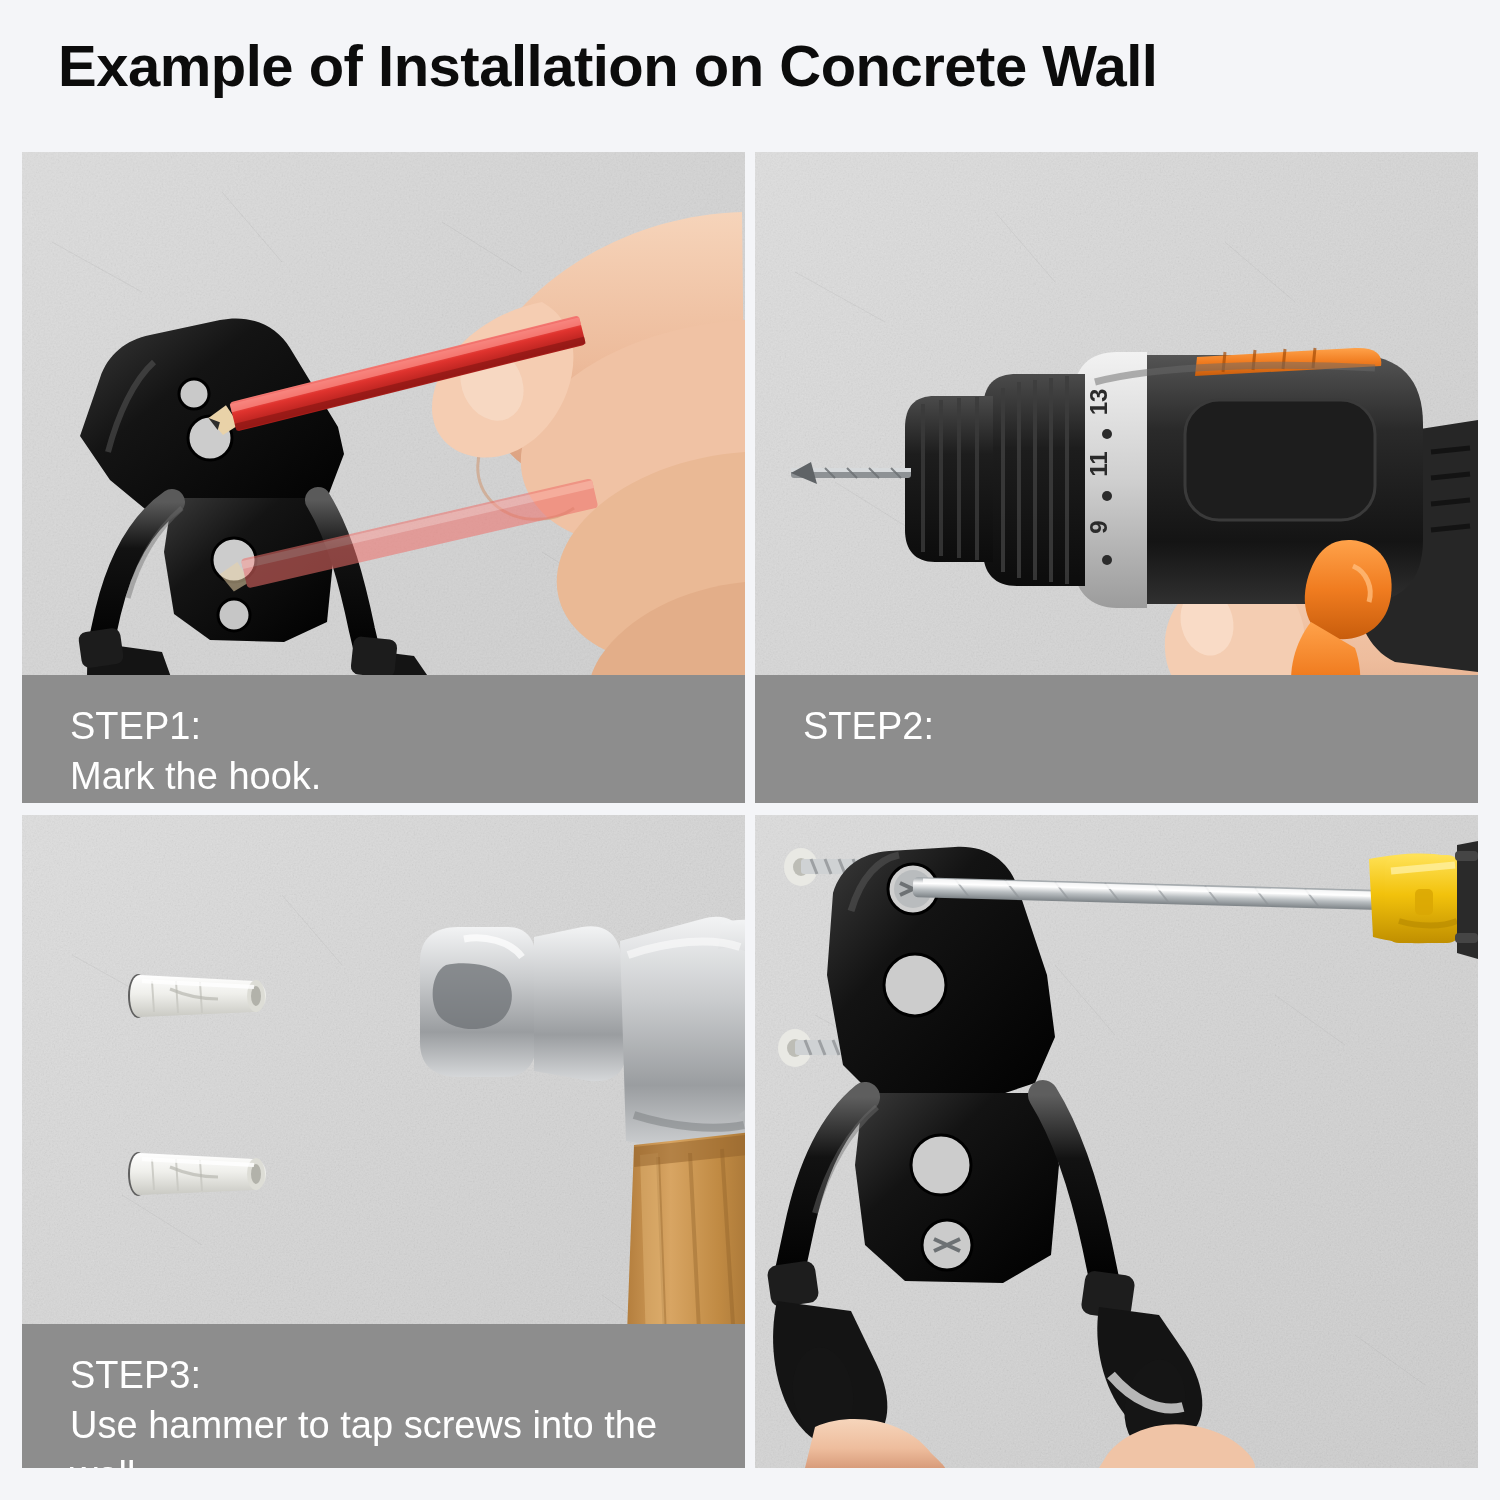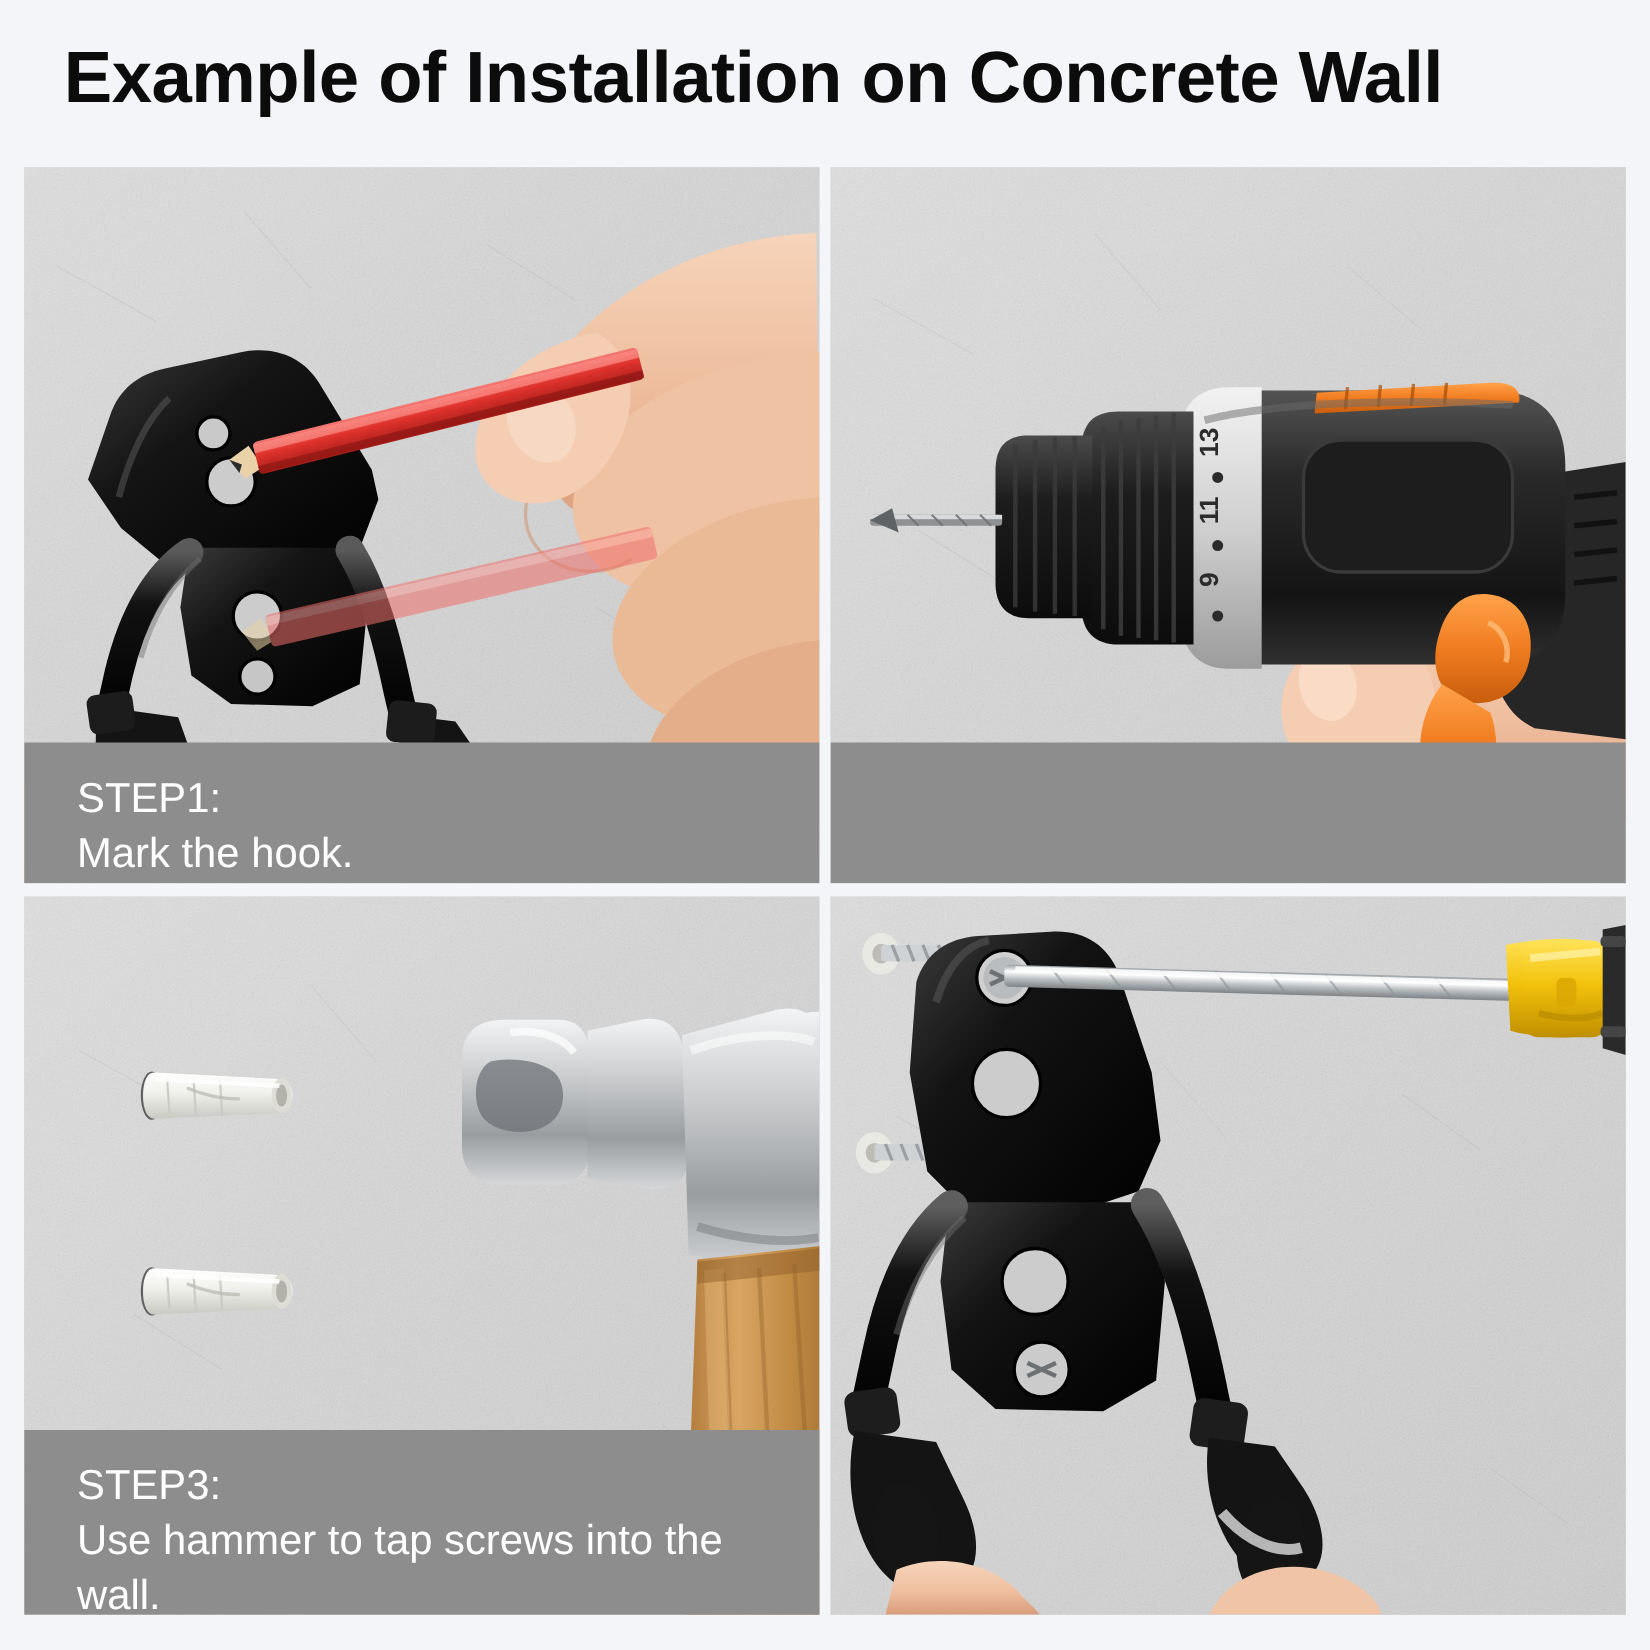--- a/index.html
+++ b/index.html
@@ -14,7 +14,7 @@
   
   .title{
     position:absolute;left:58px;top:32px;
-    font-size:66px;font-weight:bold;color:#0c0c0c;
+    font-size:58px;font-weight:bold;color:#0c0c0c;
     letter-spacing:-0.5px;white-space:nowrap;
     font-family:"Liberation Sans", sans-serif;
   }

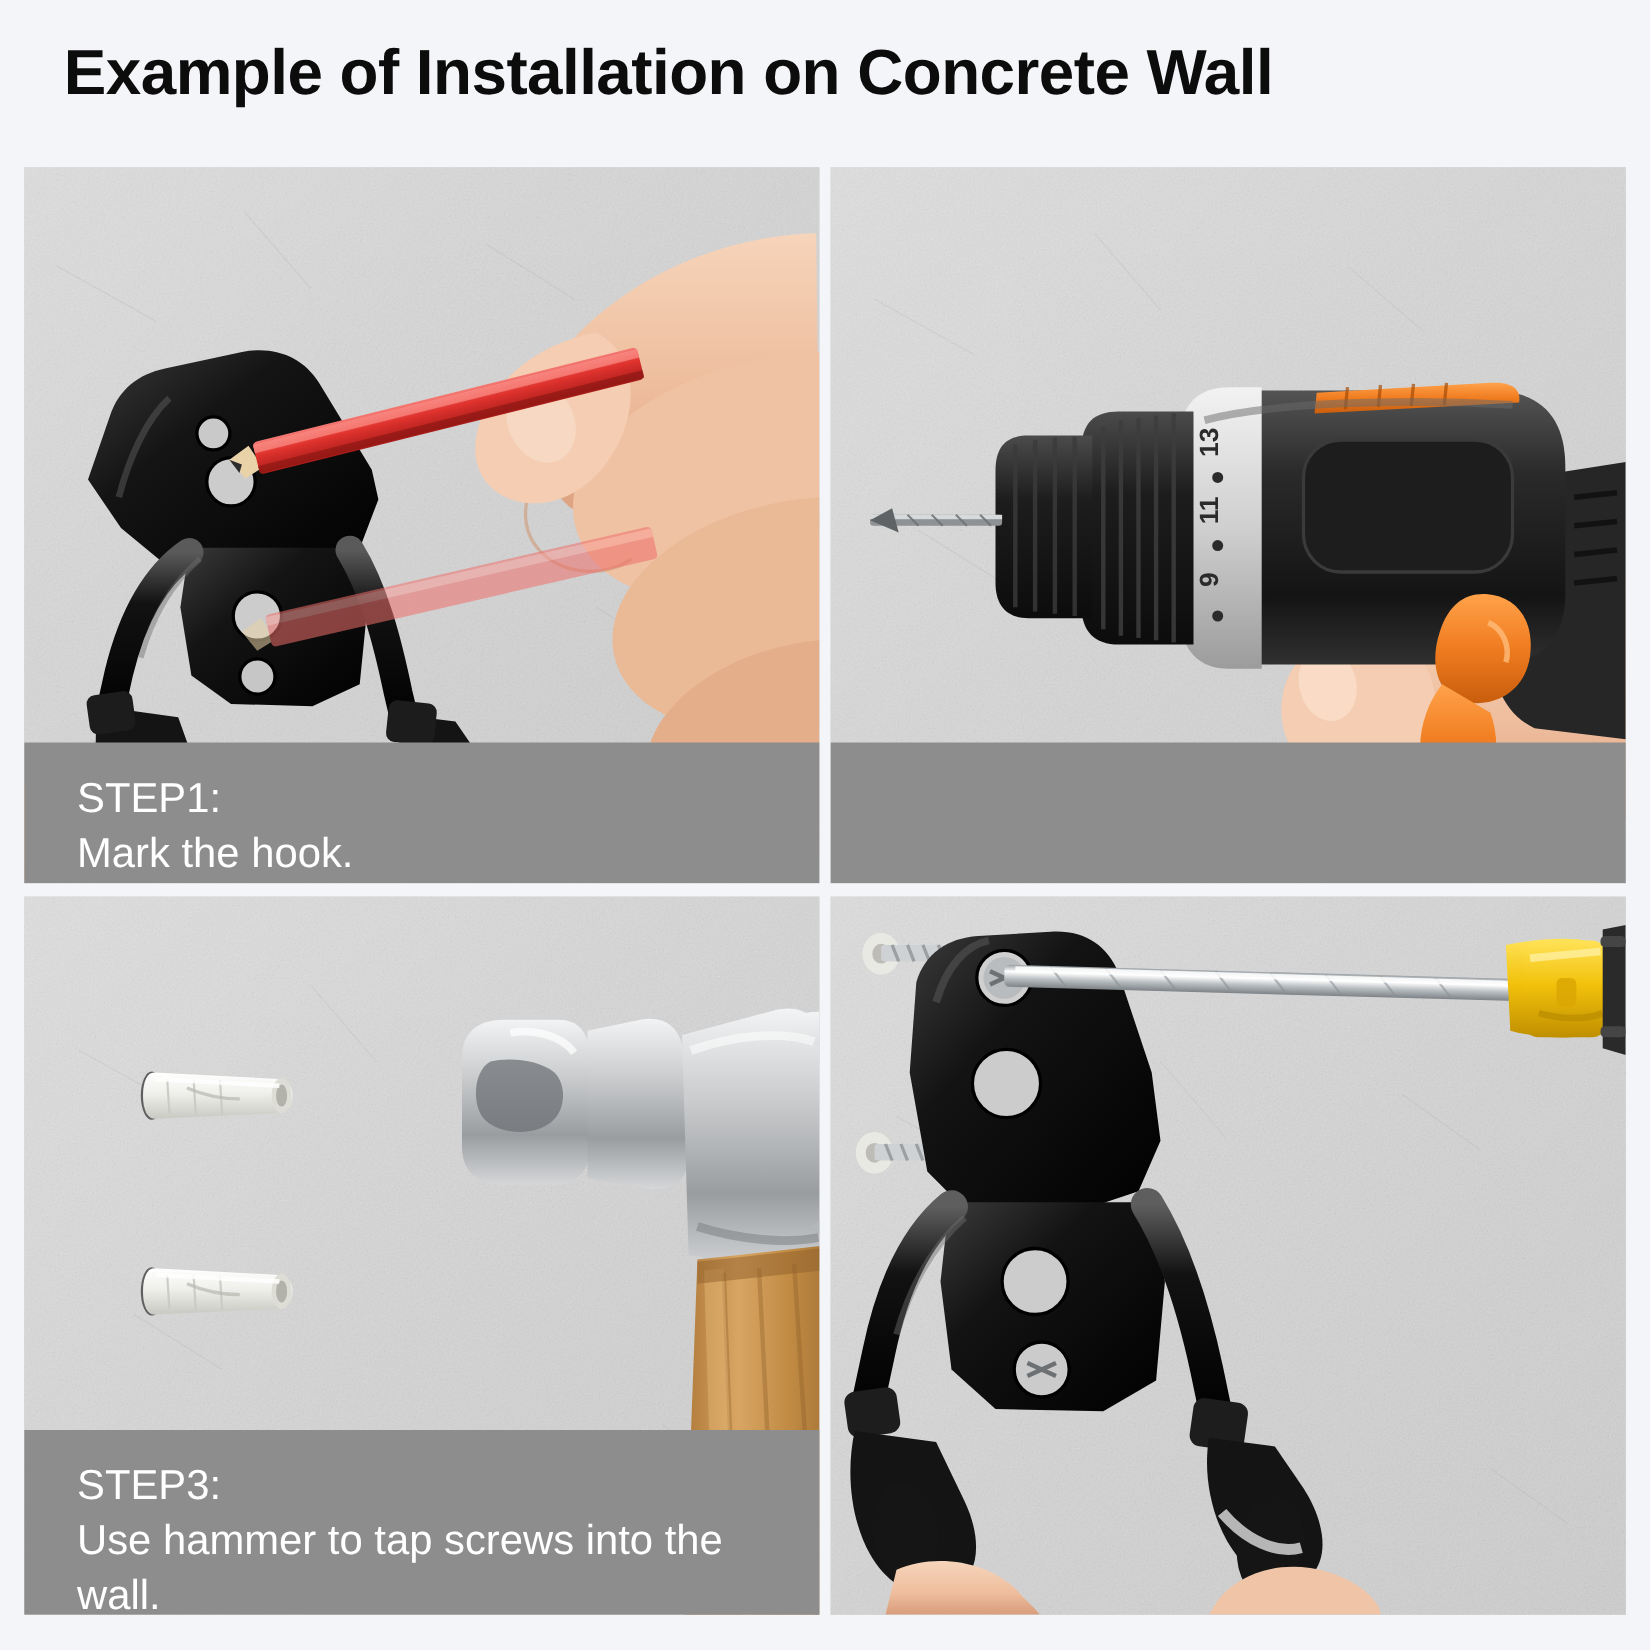--- a/index.html
+++ b/index.html
@@ -287,6 +287,7 @@
         </svg>
       </div>
       <div class="caption">
+        <div class="line">STEP2:</div>
       </div>
     </div>
 

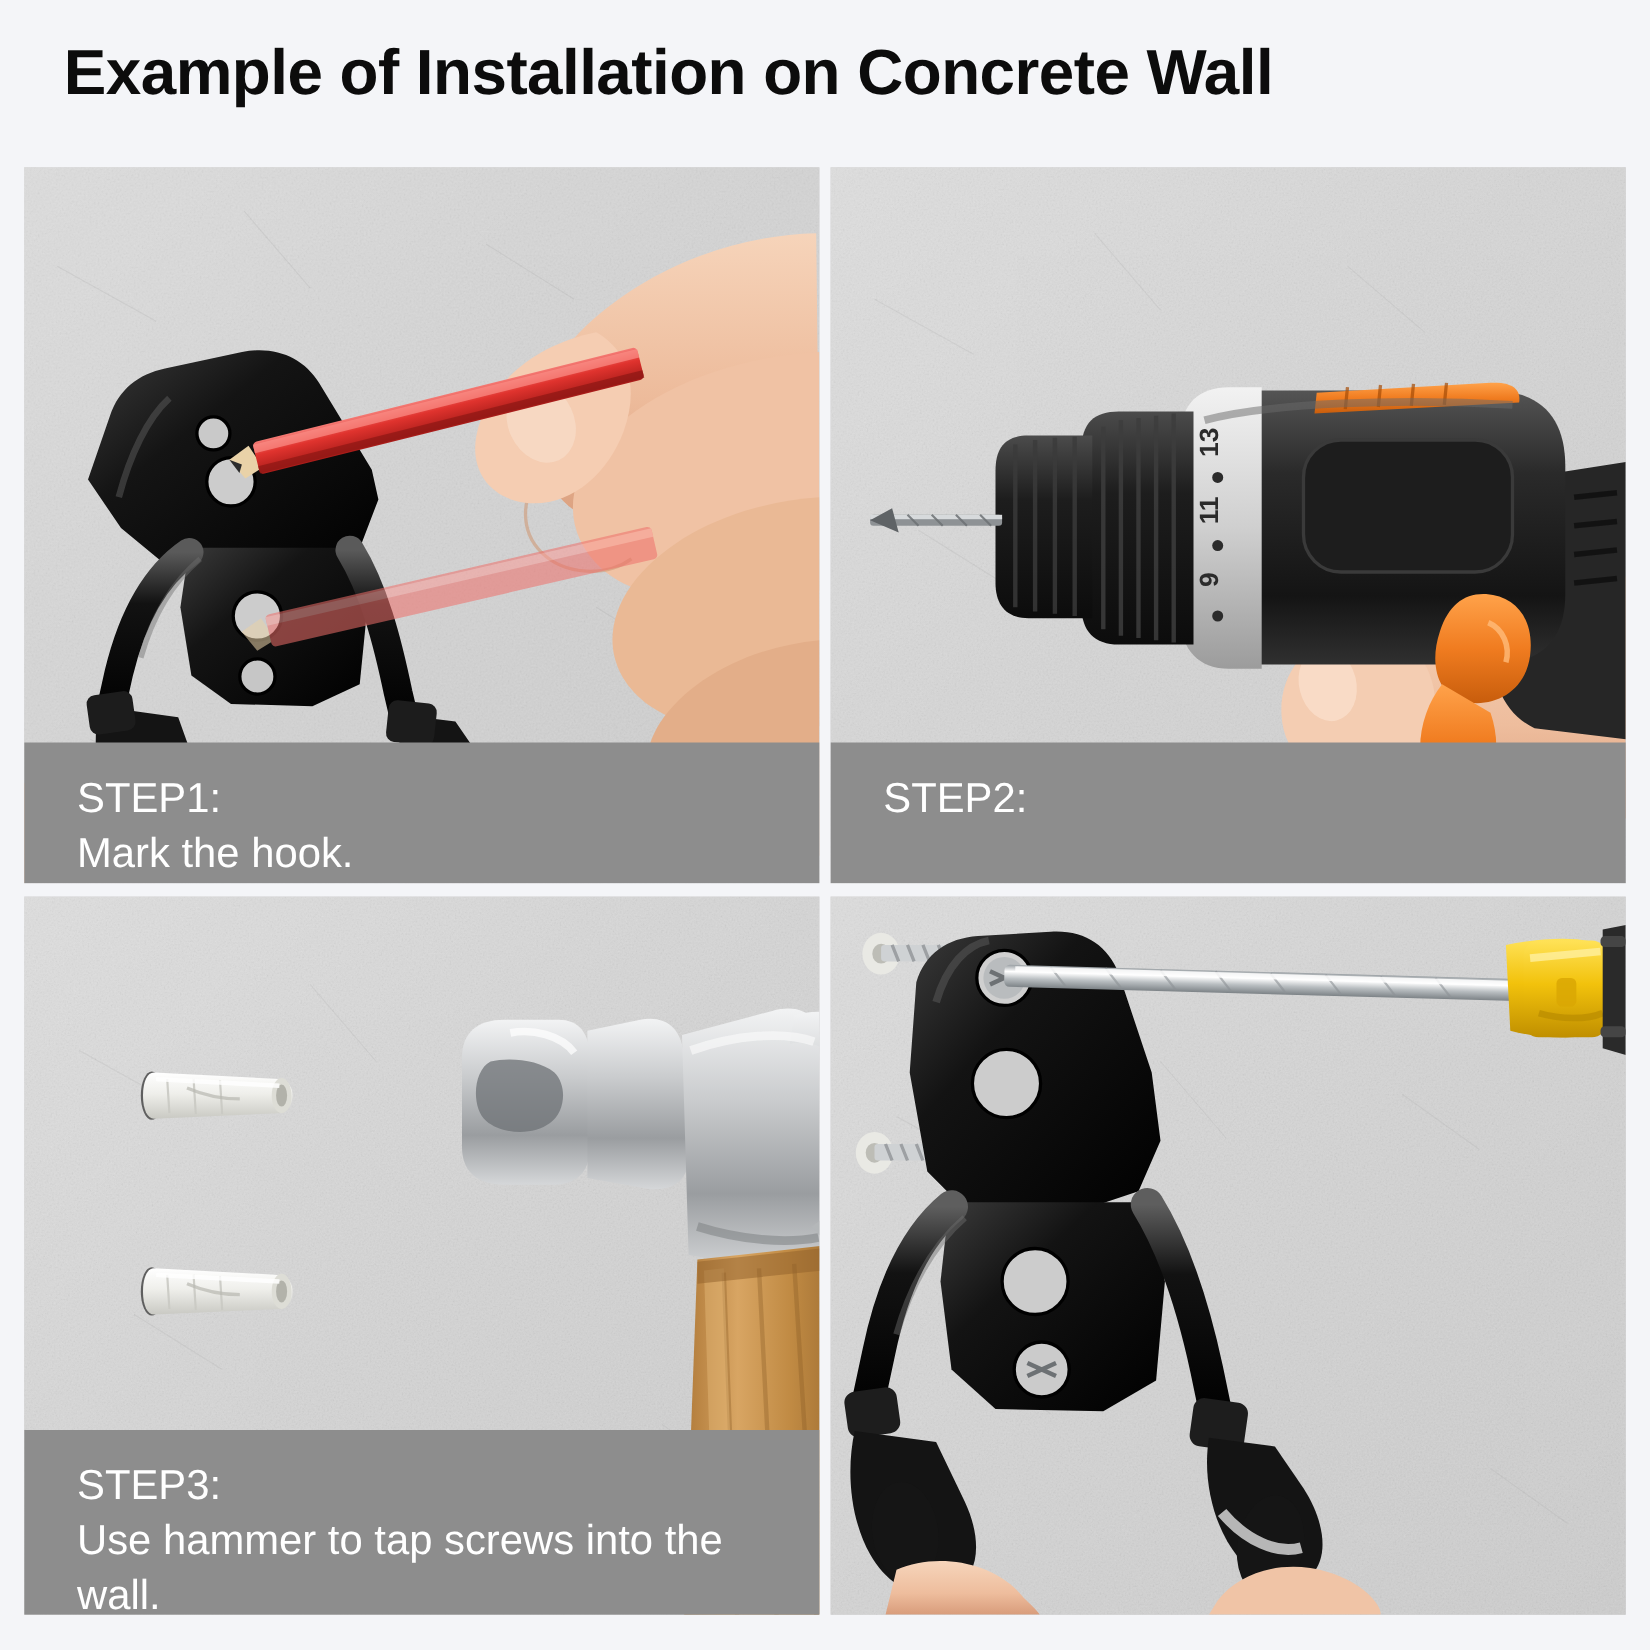--- a/index.html
+++ b/index.html
@@ -49,7 +49,7 @@
     white-space:pre-wrap;
   }
   .cap-2 .caption{height:128px;}
-  .cap-3 .caption{height:168px;}
+  .cap-3 .caption{height:144px;}
 </style>
 </head>
 <body>

